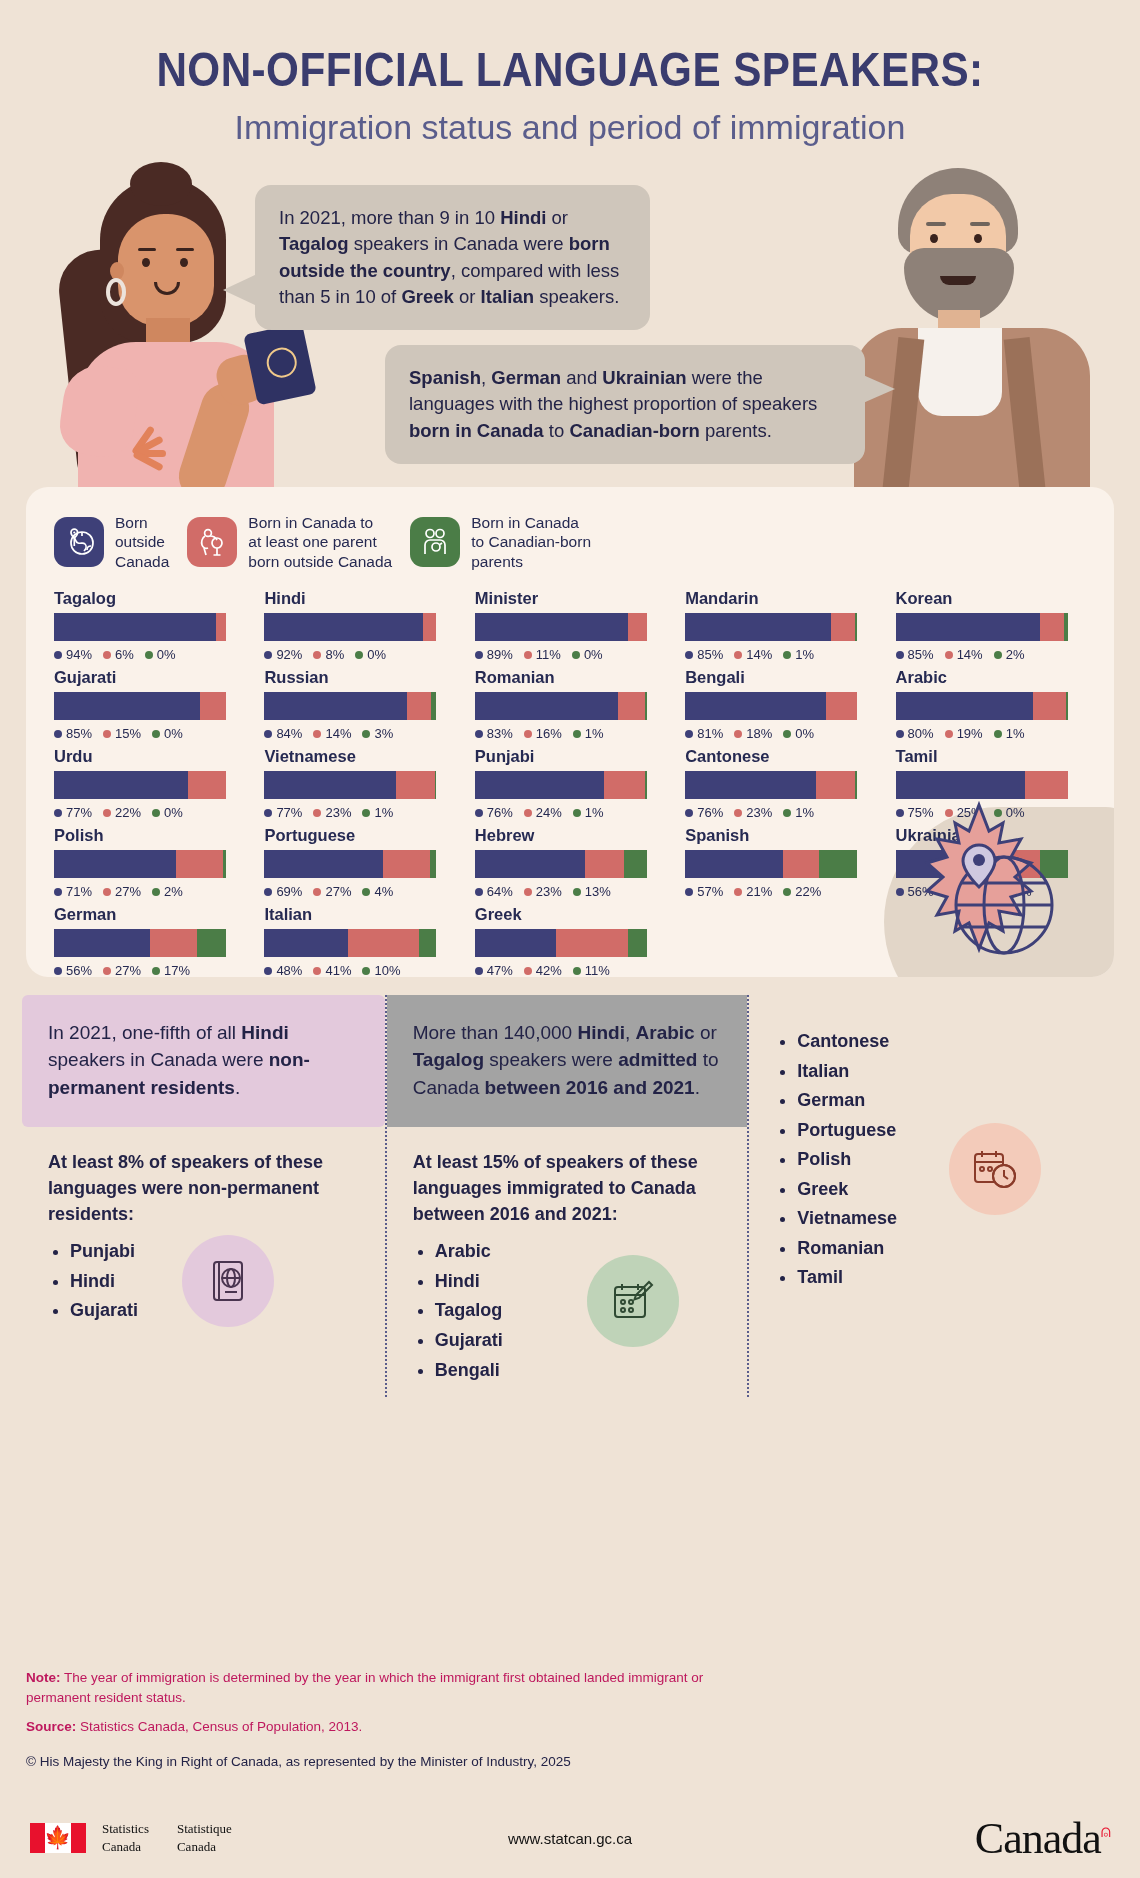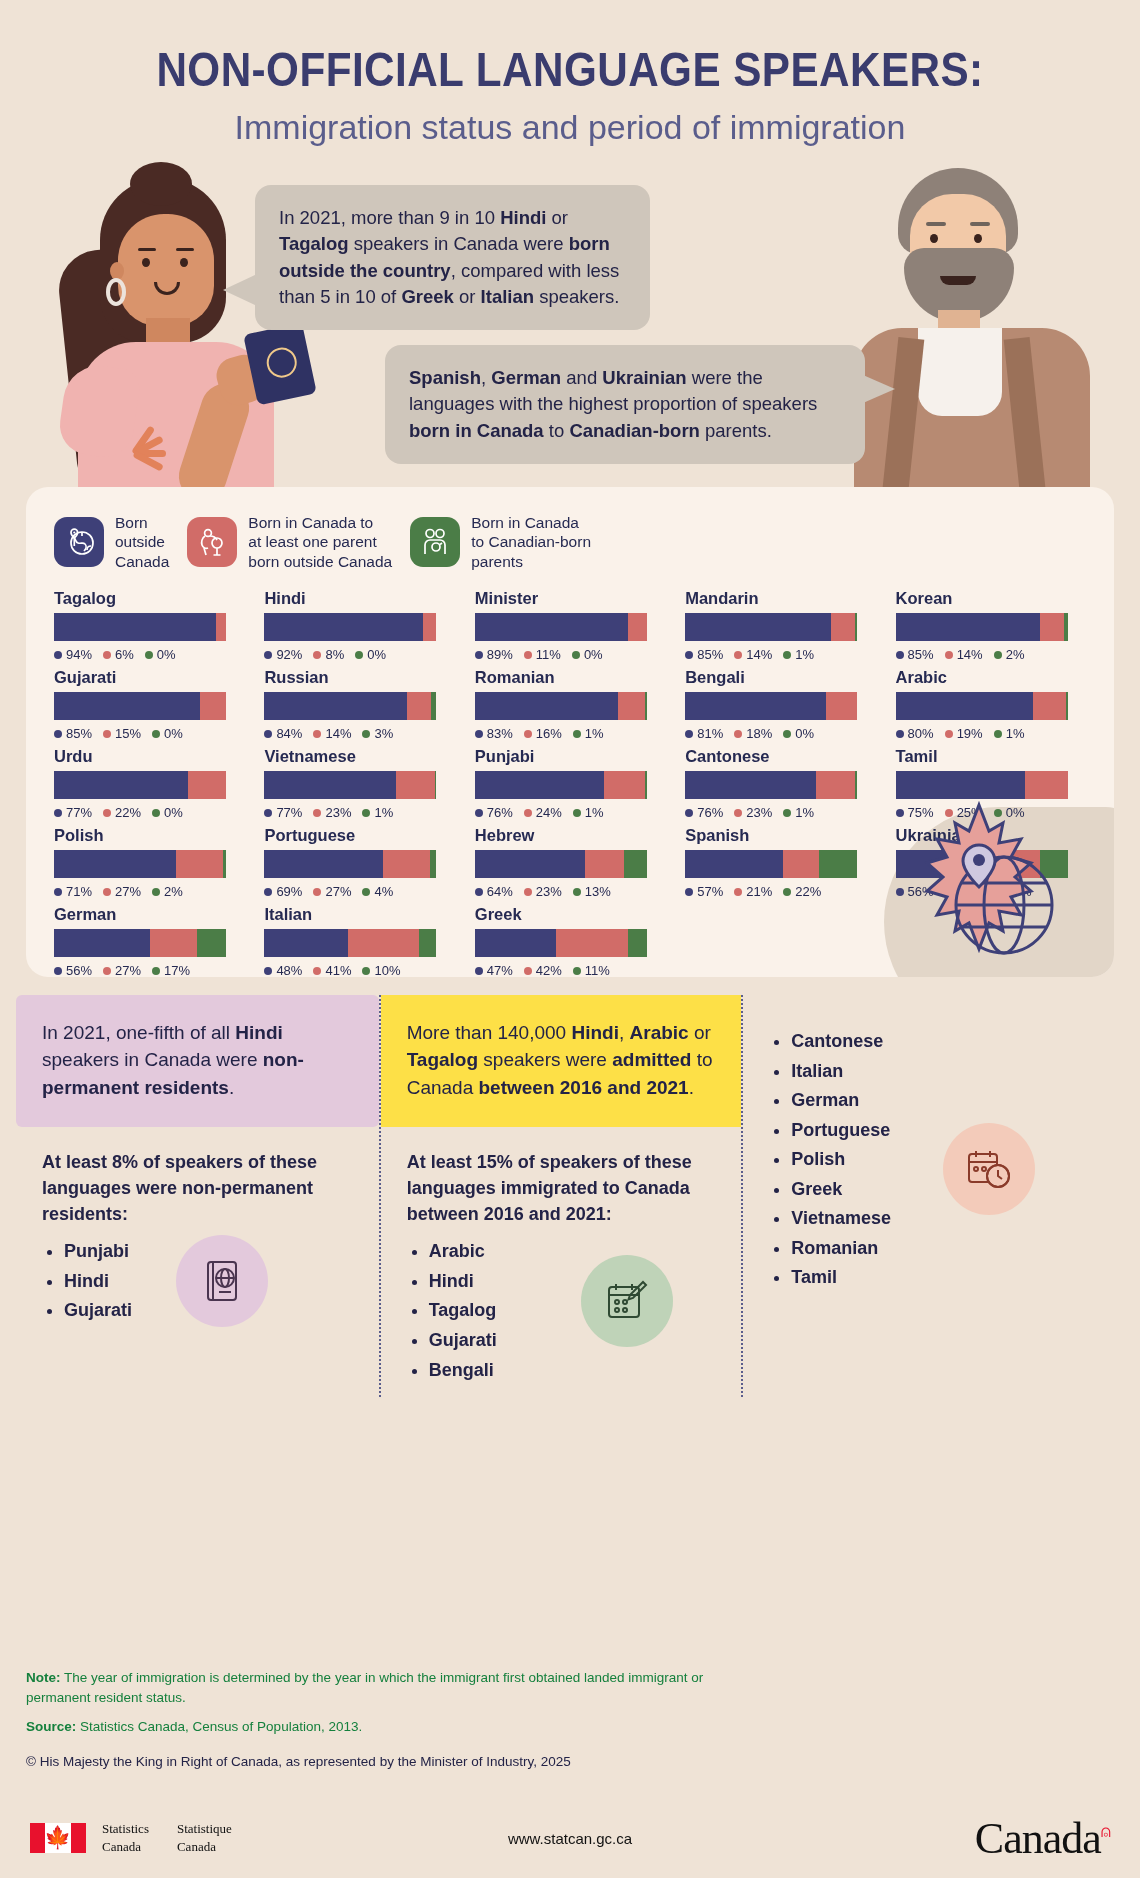--- a/index.html
+++ b/index.html
@@ -143,7 +143,7 @@
   }
 
   
-  .panels{position:absolute; left:16px; top:995px; width:1088px;}
+  .panels{position:absolute; left:22px; top:995px; width:1088px;}
   .pcols{display:grid;grid-template-columns:1fr 1fr 1fr; }
   .pcol{position:relative;padding:0;}
   .pcol + .pcol { border-left: 2px dotted #5a5d8c; }

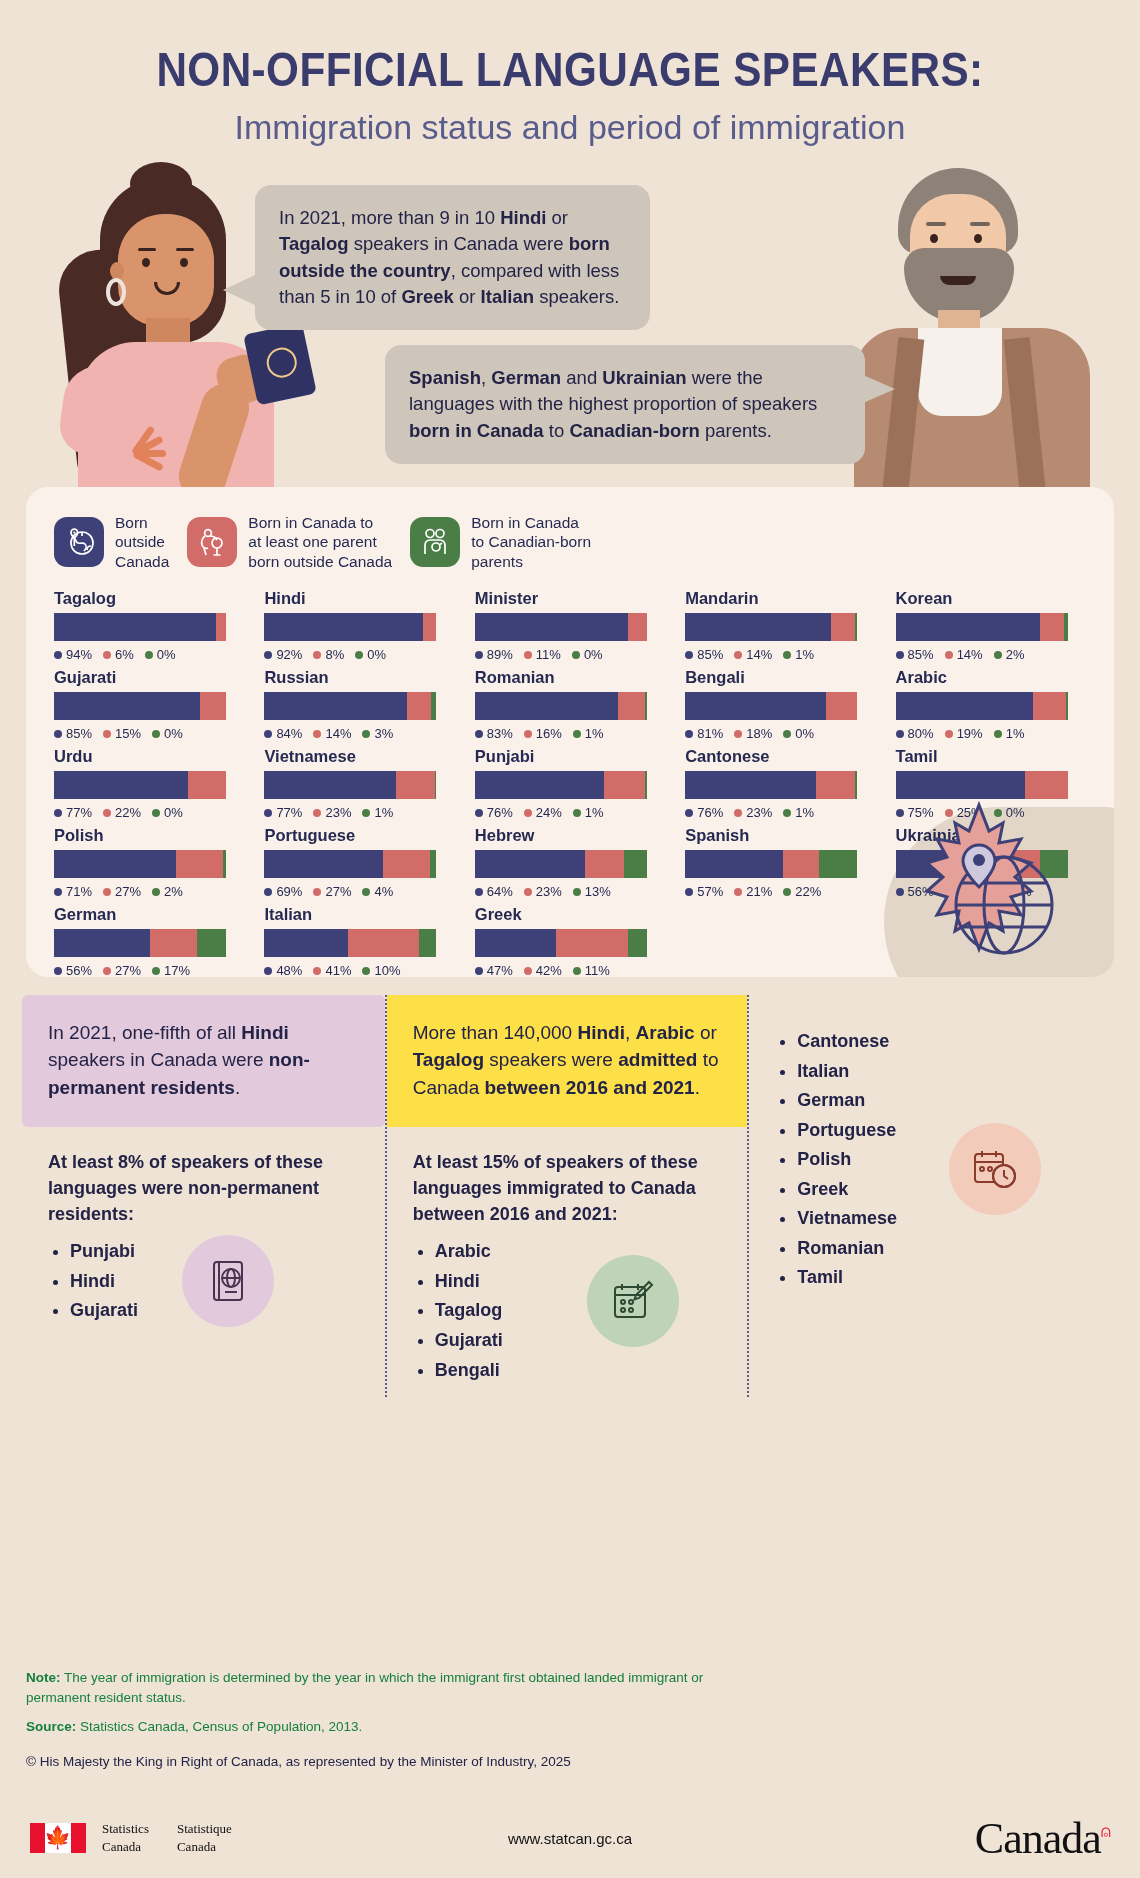--- a/index.html
+++ b/index.html
@@ -150,7 +150,7 @@
   .ptop{padding:24px 26px 26px 26px;font-size:19px;line-height:1.44;color:#232347;min-height:128px;}
   .ptop b{font-weight:700;}
   .ptop.a{background:#e3c9dc;border-radius:6px;}
-  .ptop.b{background:#fde047;}
+  .ptop.b{background:#a3a3a3;}
   .ptop.c{background:#f3cbba;border-radius:6px;}
   .pbody{padding:22px 26px 10px 26px;position:relative;}
   .pbody .lead{font-size:18px;font-weight:700;line-height:1.45;color:#232347;}

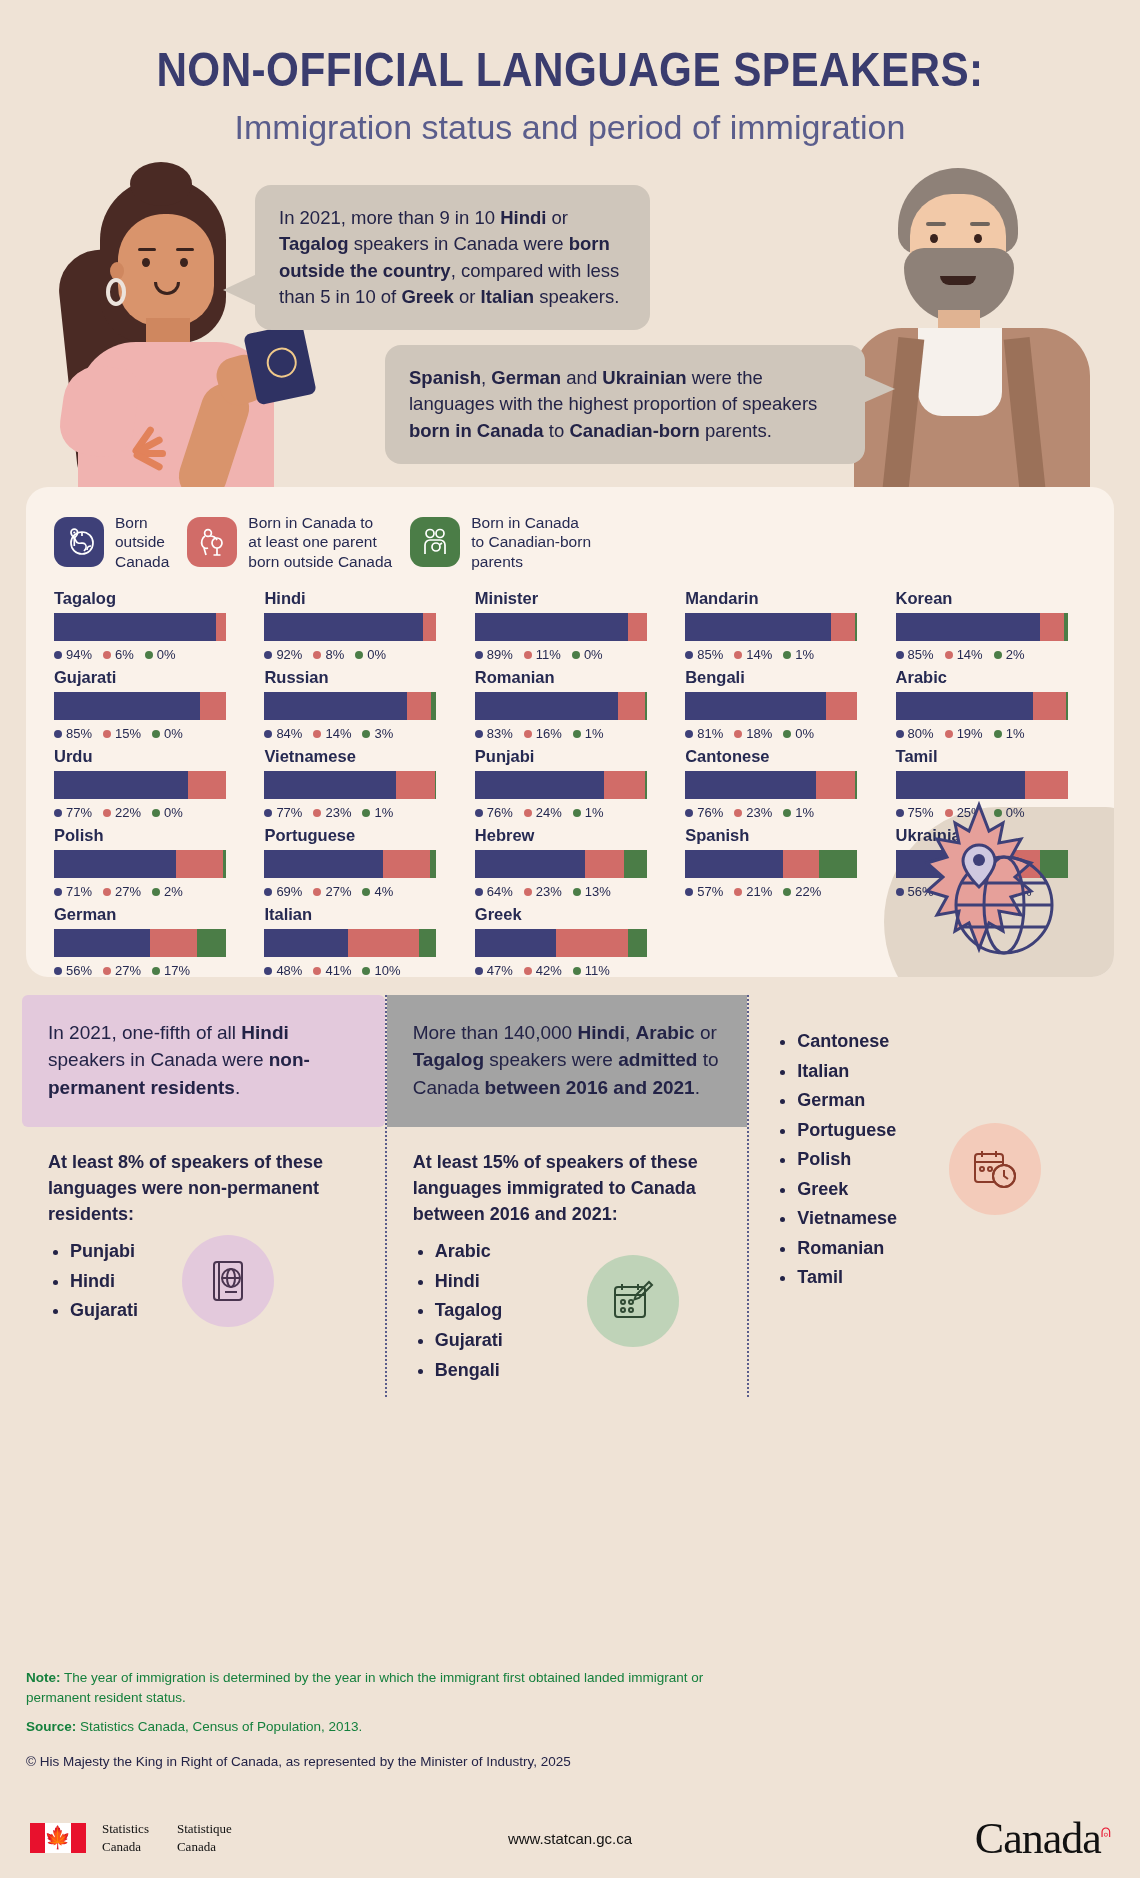--- a/index.html
+++ b/index.html
@@ -159,7 +159,7 @@
   .circ-ic{position:absolute;width:92px;height:92px;border-radius:50%;display:flex;align-items:center;justify-content:center;}
 
   
-  .notes{position:absolute;left:26px;top:1668px;width:700px;font-size:13.5px;line-height:1.5;color:#15803d;}
+  .notes{position:absolute;left:26px;top:1668px;width:700px;font-size:13.5px;line-height:1.5;color:#be185d;}
   .notes b{font-weight:700;}
   .copyright{position:absolute;left:26px;top:1754px;font-size:13.5px;color:#232347;}
   .footbar{position:absolute;left:0;top:1798px;width:1140px;height:80px;display:flex;align-items:center;}

